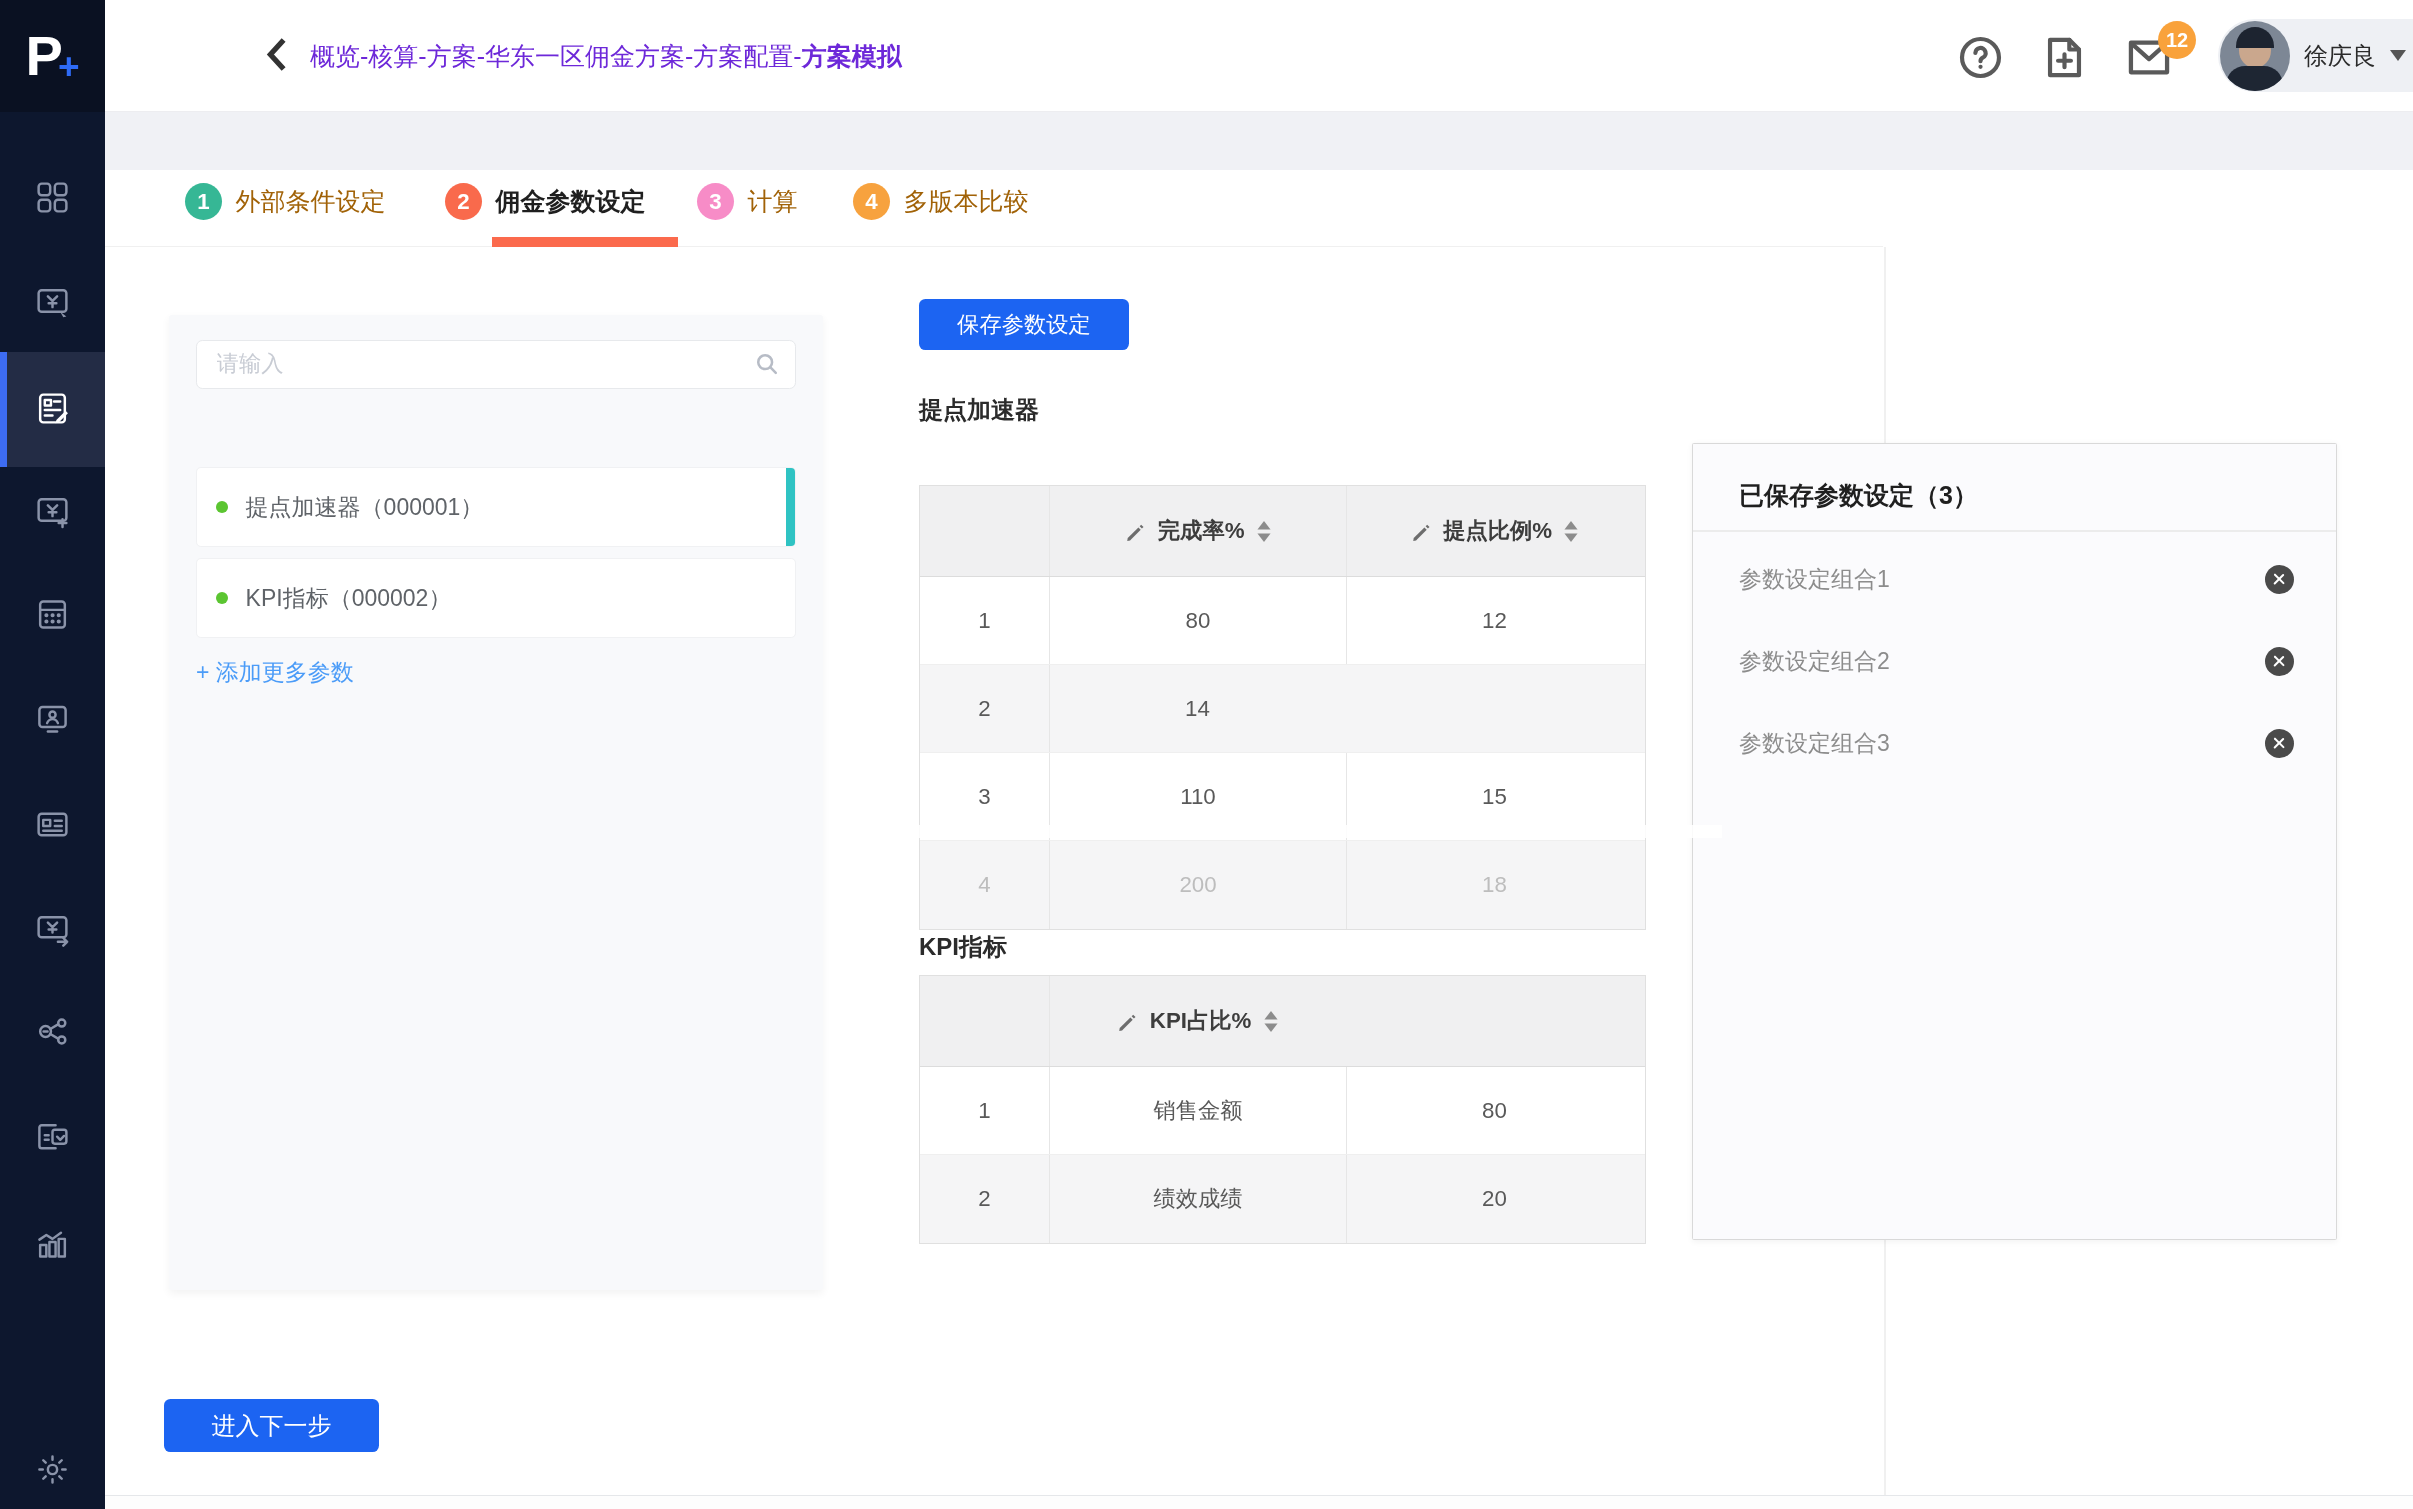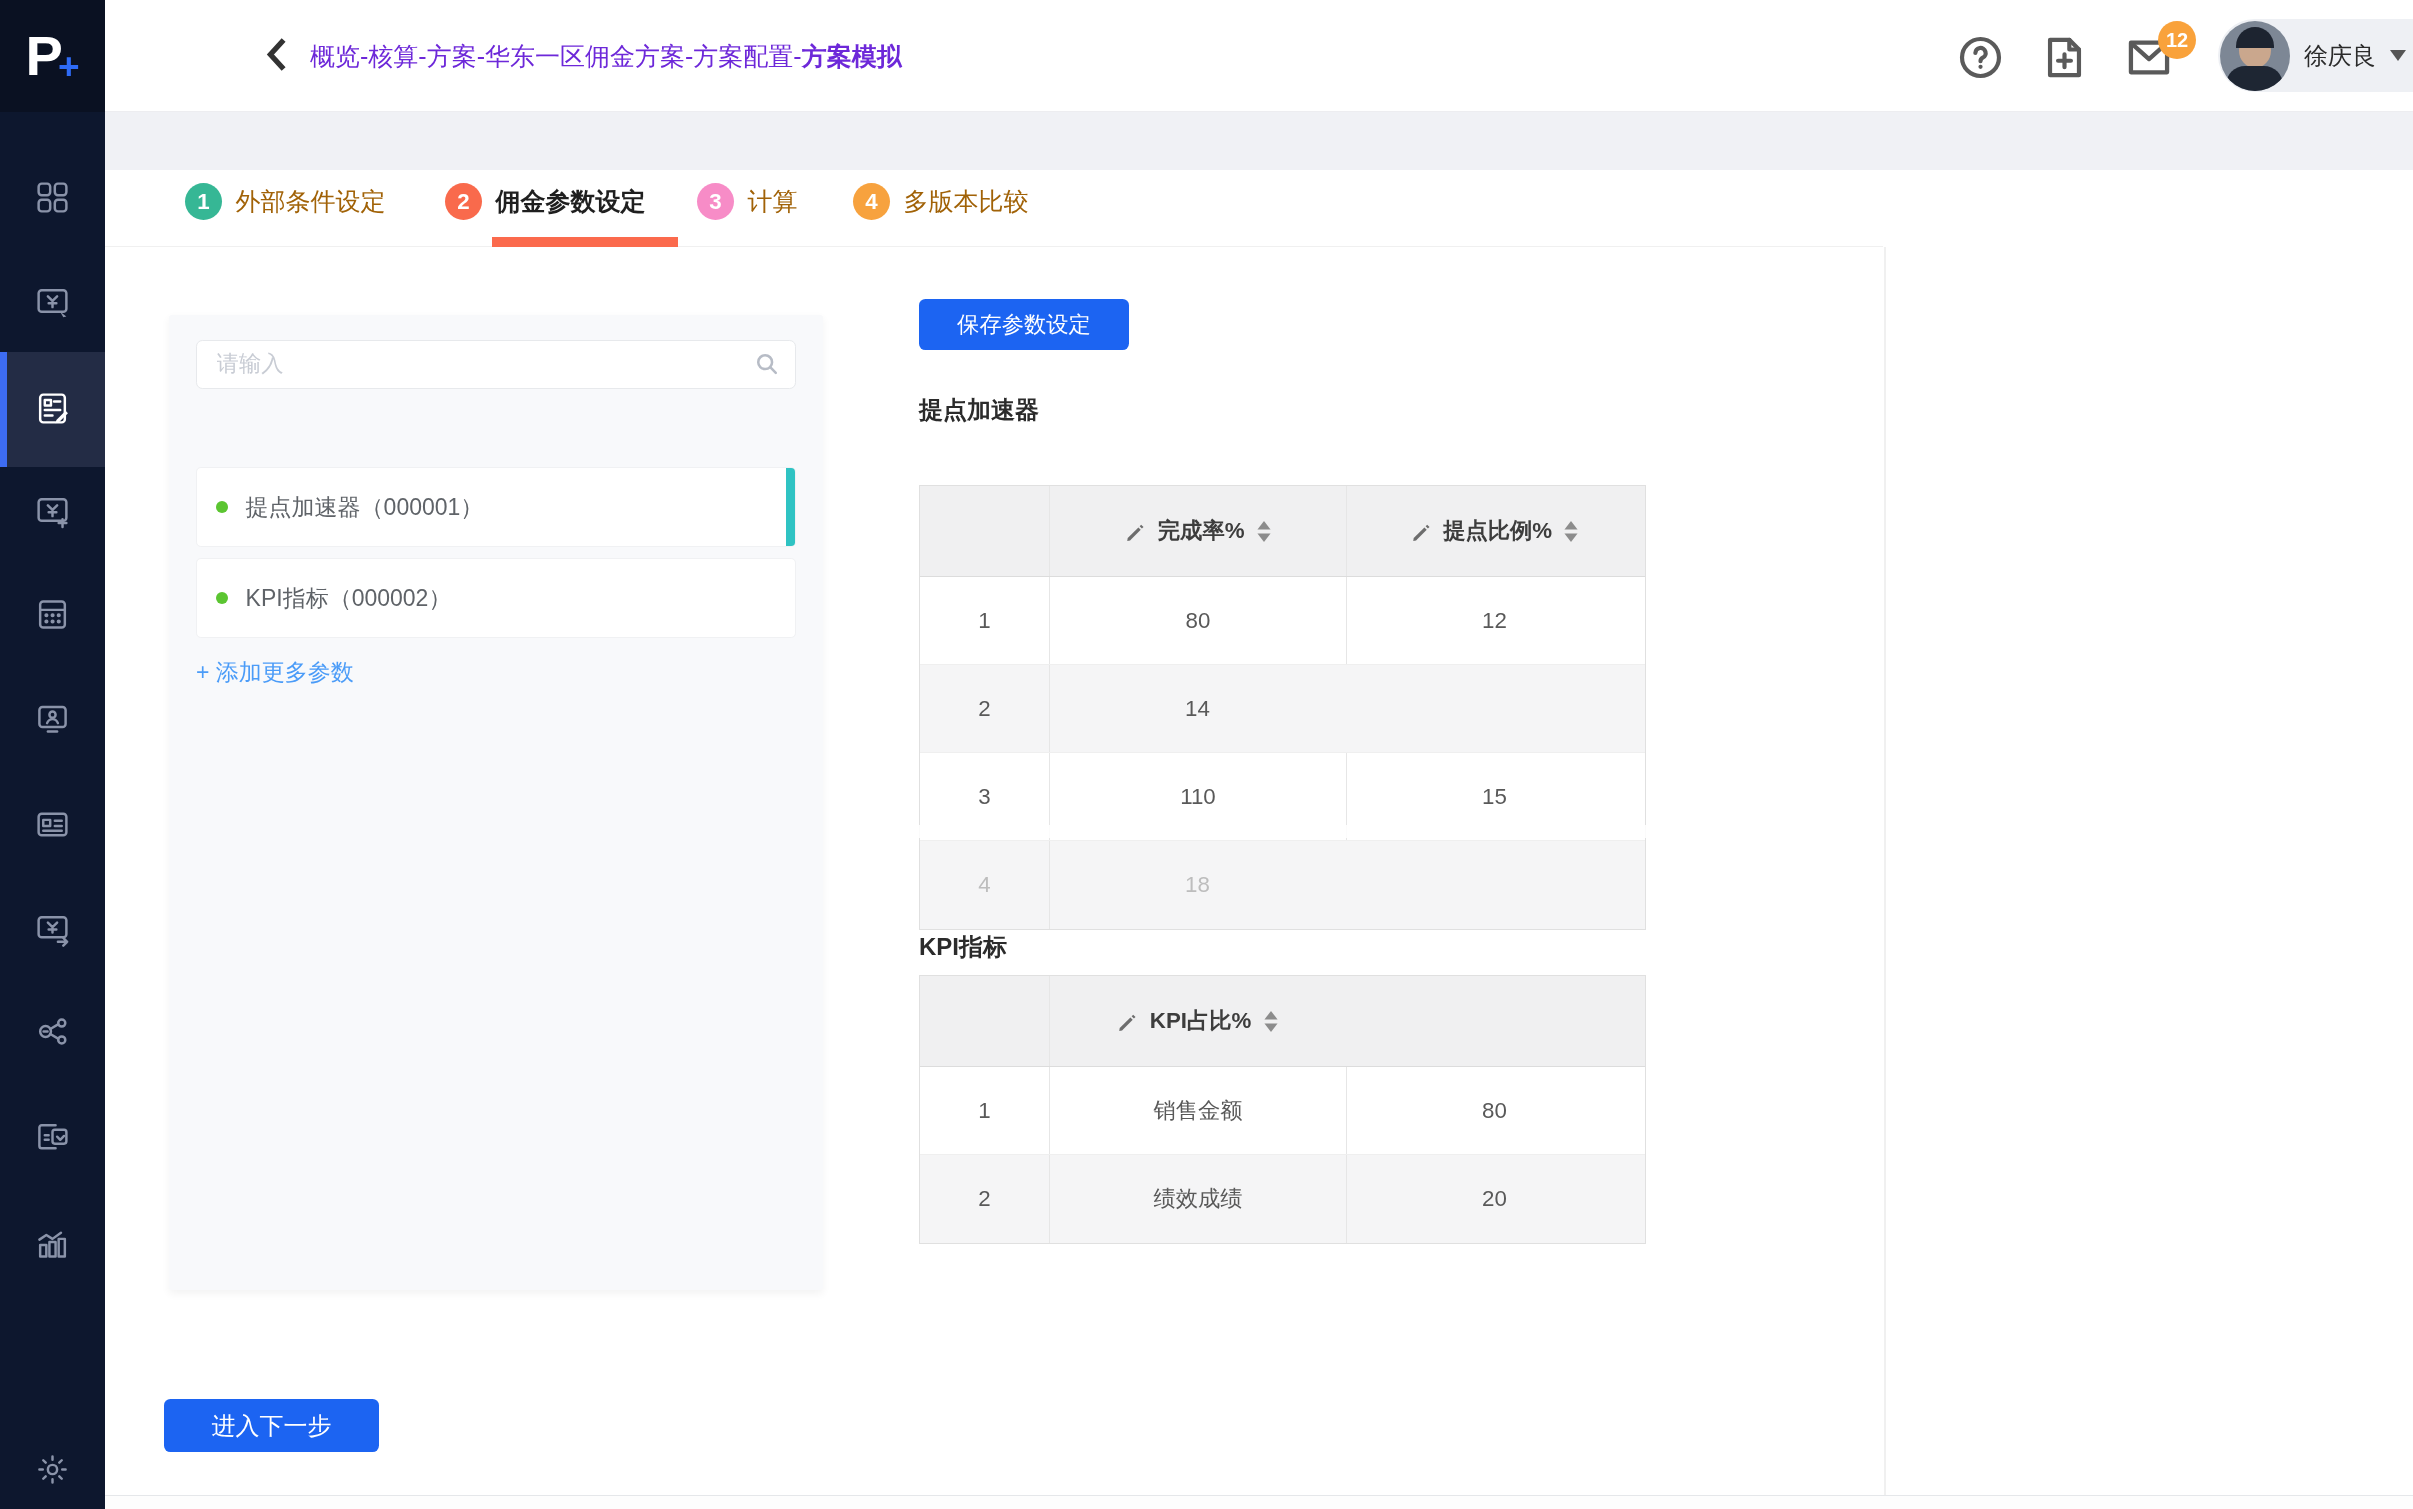--- a/index.html
+++ b/index.html
@@ -383,6 +383,24 @@
     </div>
   </div>
 
+  <div class="saved-card">
+    <div class="saved-title">已保存参数设定（3）</div>
+    <div class="saved-divider"></div>
+    <div class="saved-list">
+      <div class="saved-item">
+        <span class="s-label">参数设定组合1</span>
+        <button class="x-btn"></button>
+      </div>
+      <div class="saved-item">
+        <span class="s-label">参数设定组合2</span>
+        <button class="x-btn"></button>
+      </div>
+      <div class="saved-item">
+        <span class="s-label">参数设定组合3</span>
+        <button class="x-btn"></button>
+      </div>
+    </div>
+  </div>
 
   <button class="next-btn">进入下一步</button>
 

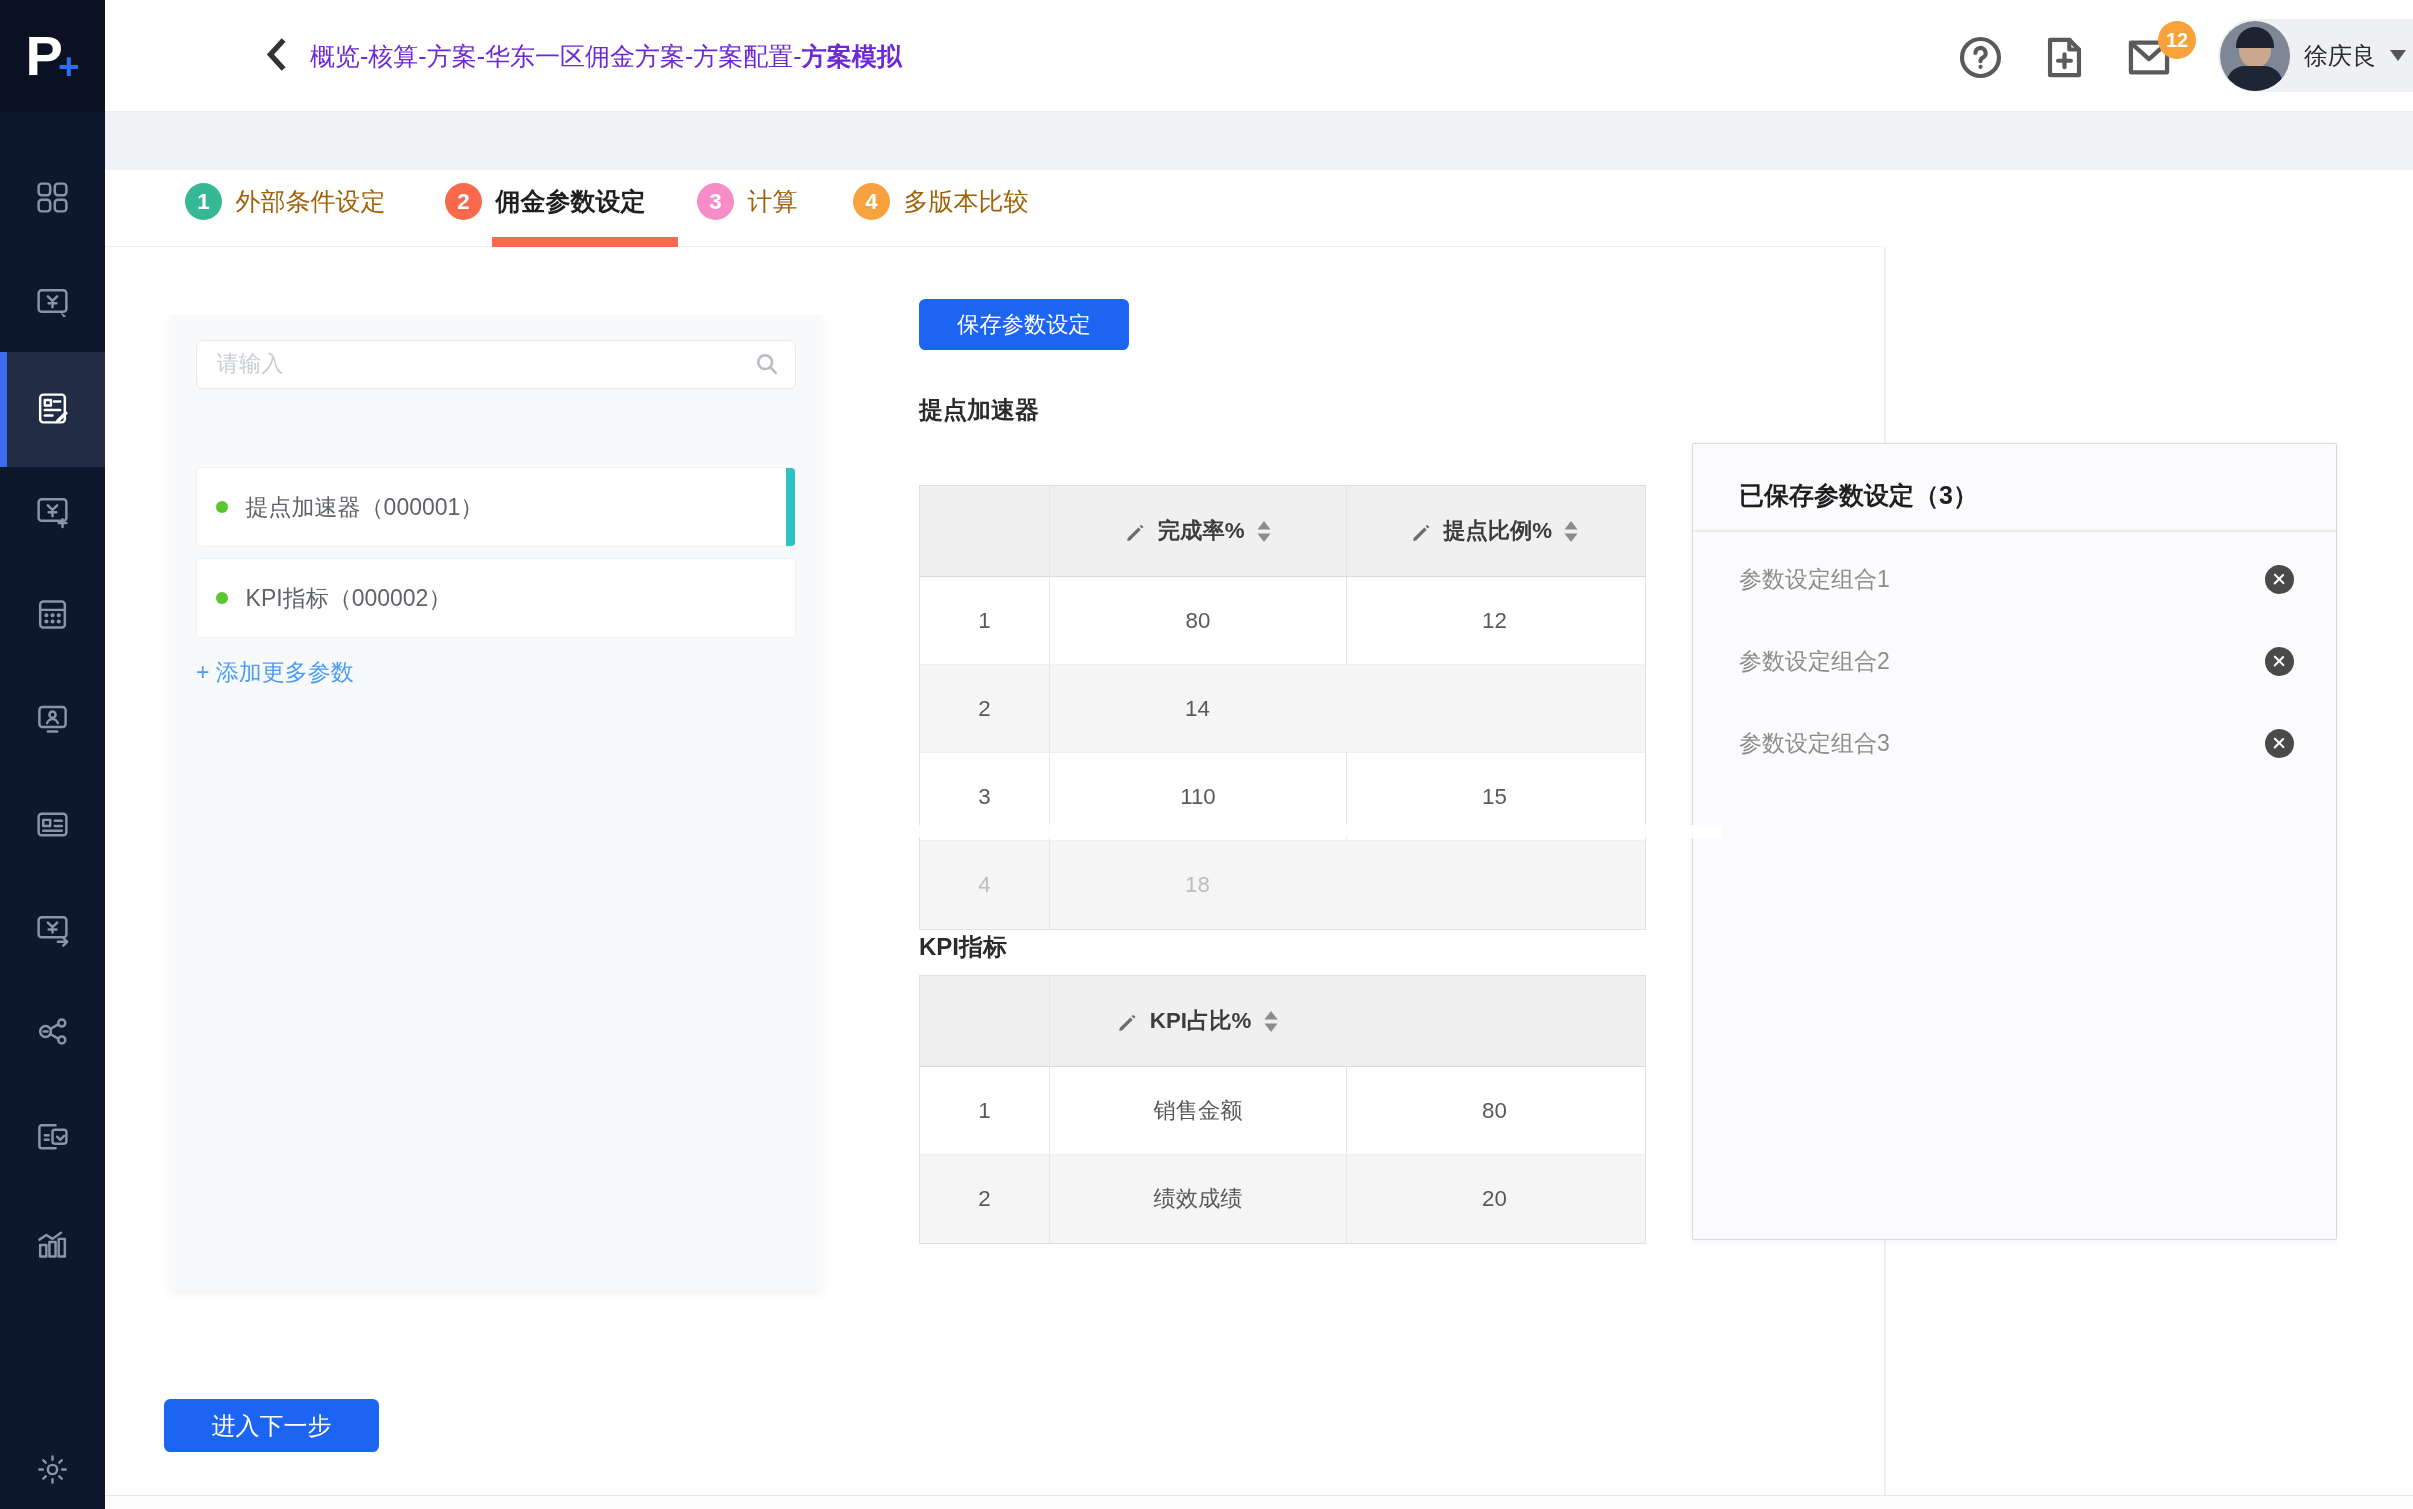--- a/index.html
+++ b/index.html
@@ -345,6 +345,7 @@
     </div>
     <div class="t-row alt faded">
       <div class="t-cell t-idx">4</div>
+      <div class="t-cell t-col">200</div>
       <div class="t-cell t-col">18</div>
     </div>
   </div>

